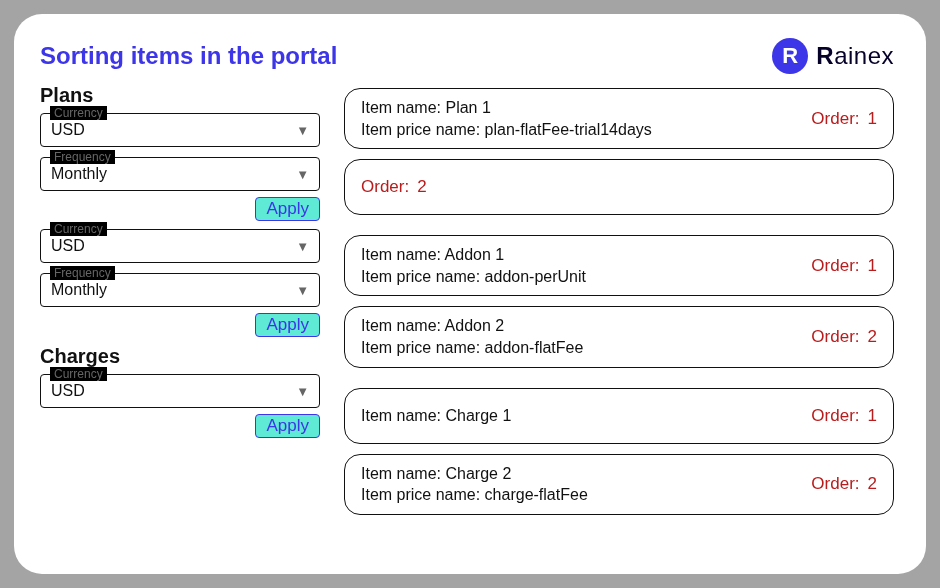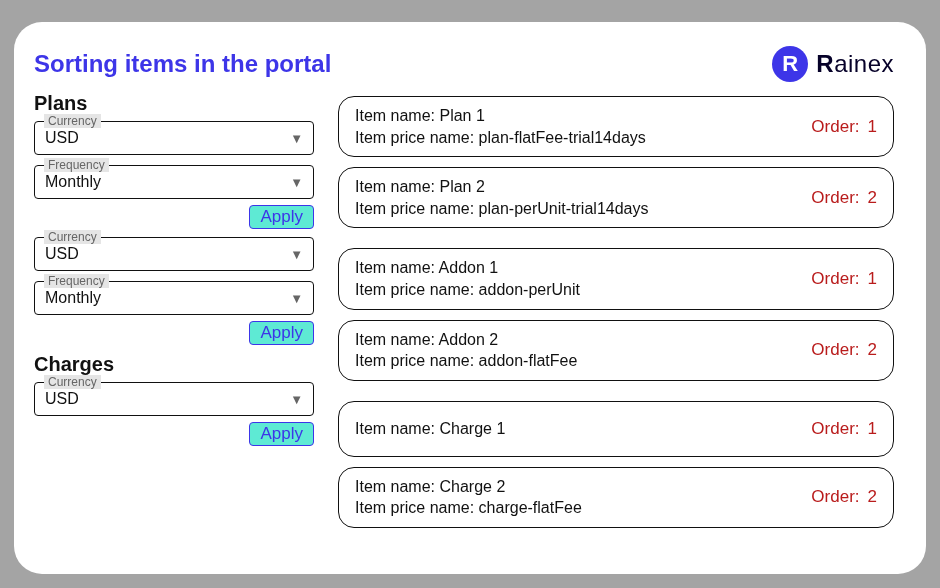--- a/index.html
+++ b/index.html
@@ -18,8 +18,7 @@
     bottom: 14px;
     background: #fff;
     border-radius: 28px;
-    padding: 24px 32px 20px 20px;
-    margin-top: 8px;
+    padding: 24px 32px 20px 26px;
   }
   .header {
     display: flex;

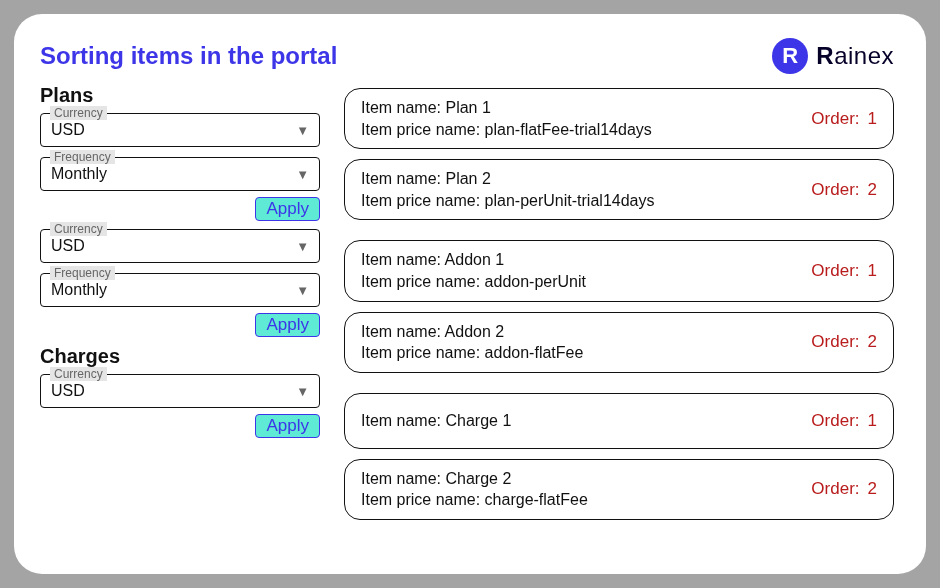--- a/index.html
+++ b/index.html
@@ -83,7 +83,7 @@
     position: absolute;
     top: -7px;
     left: 10px;
-    background: #e5e5e5;
+    background: #000000;
     padding: 0 4px;
     font-size: 12px;
     color: #666;

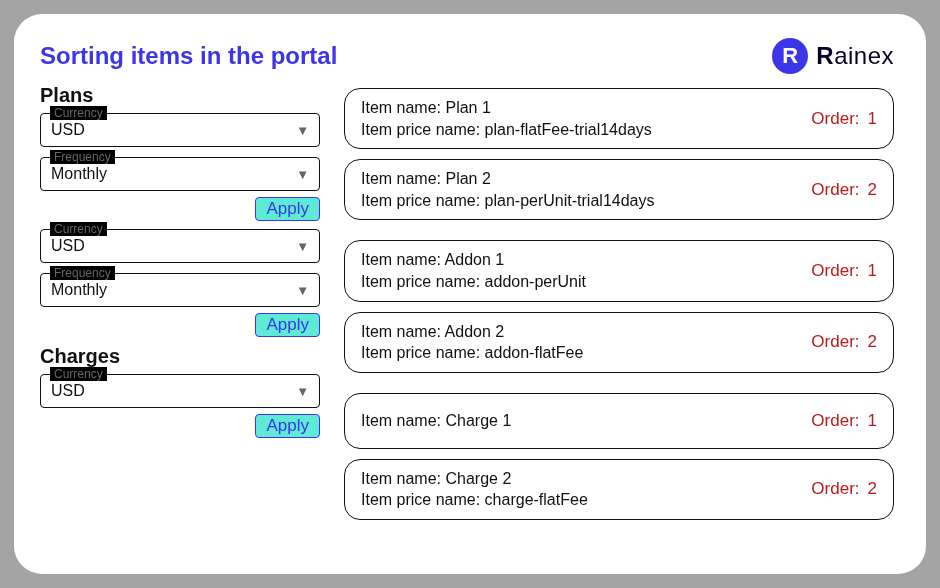--- a/index.html
+++ b/index.html
@@ -226,10 +226,6 @@
             </div>
         </div>
         <div class="item-card">
-          <div class="item-lines">
-            <div><span>Item name:</span> <span>Plan 2</span></div>
-            <div><span>Item price name:</span> <span>plan-perUnit-trial14days</span></div>
-          </div>
           <div class="item-order">
               <span>Order:</span> 
               <span>2</span>

